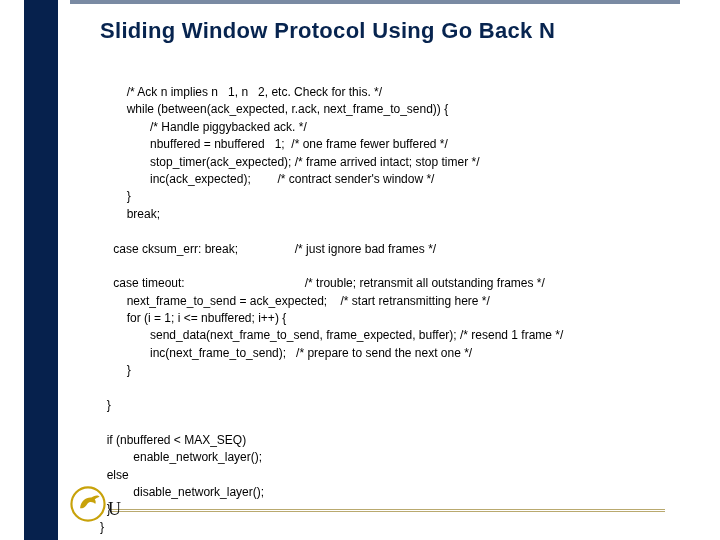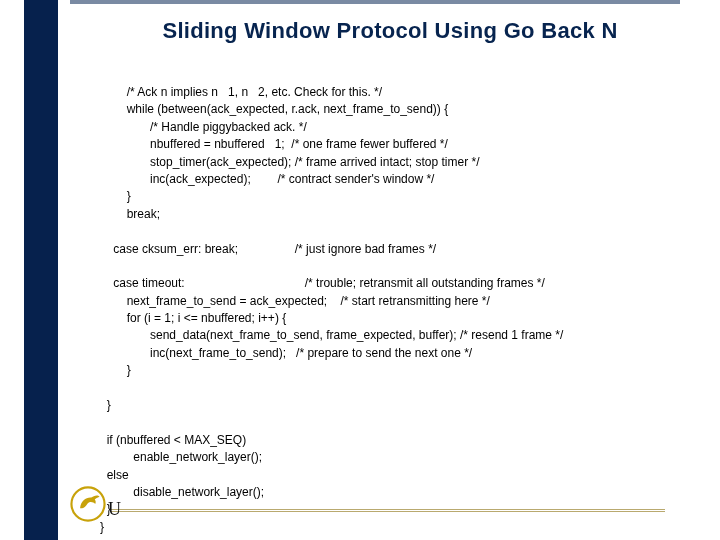--- a/index.html
+++ b/index.html
@@ -37,7 +37,6 @@
     font-size: 22px;
     color: #07244f;
     letter-spacing: 0.3px;
-    text-align: center;
   }
   .code-block {
     position: absolute;

